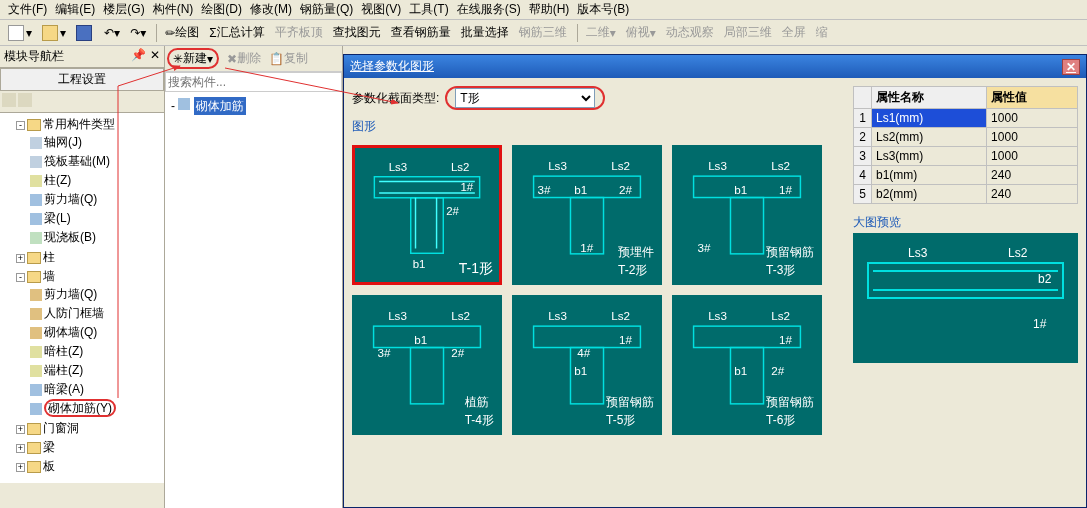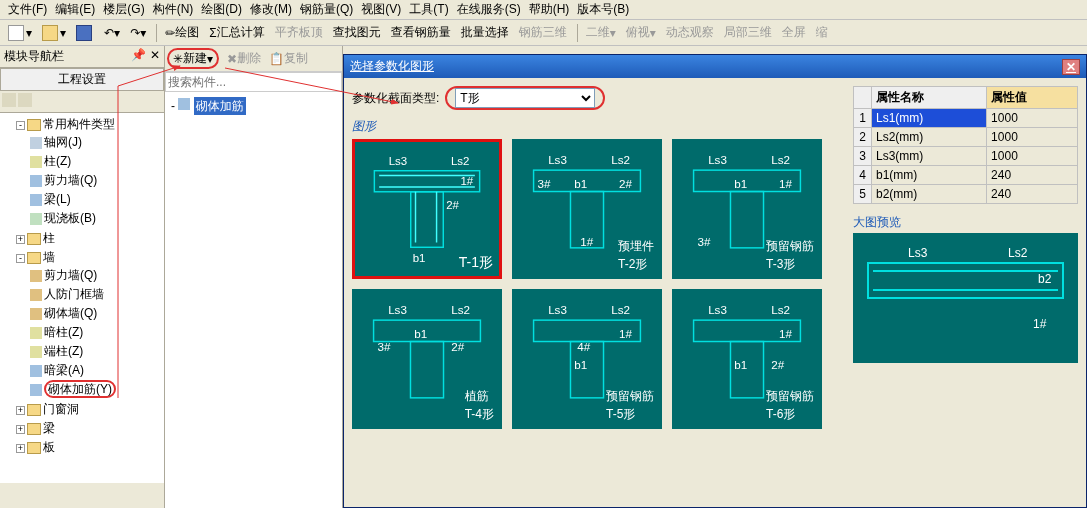--- a/index.html
+++ b/index.html
@@ -54,7 +54,7 @@
 .row-label select { width:140px; height:20px; border:1px solid #7f9db9; background:#fff; }
 .row-label .circled { border:2px solid #e03030; border-radius:14px; padding:0 8px; }
 
-.section-label { color:#1e5bb8; margin-bottom:4px;font-style:italic; }
+.section-label { color:#1e5bb8; margin-bottom:10px; }
 .shapes-grid { display:grid; grid-template-columns:repeat(3,150px); gap:10px; background:#ece9d8; }
 .shape { width:150px; height:140px; background:#006b6b; border:2px solid #006b6b; position:relative; }
 .shape.sel { border:3px solid #e01010; }

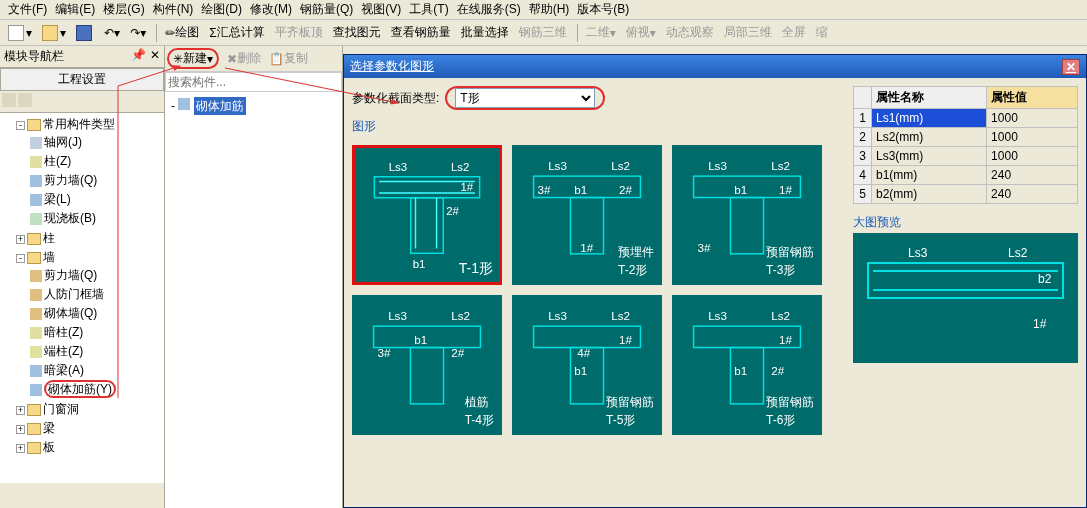--- a/index.html
+++ b/index.html
@@ -151,6 +151,7 @@
       <li><span class="exp">-</span><span class="ficon"></span><span>常用构件类型</span>
         <ul>
           <li><span class="nicon" style="background:#c0d0e0"></span><span>轴网(J)</span></li>
+          <li><span class="nicon" style="background:#c0d0e0"></span><span>筏板基础(M)</span></li>
           <li><span class="nicon" style="background:#e0e0a0"></span><span>柱(Z)</span></li>
           <li><span class="nicon" style="background:#a0c0e0"></span><span>剪力墙(Q)</span></li>
           <li><span class="nicon" style="background:#a0c0e0"></span><span>梁(L)</span></li>

